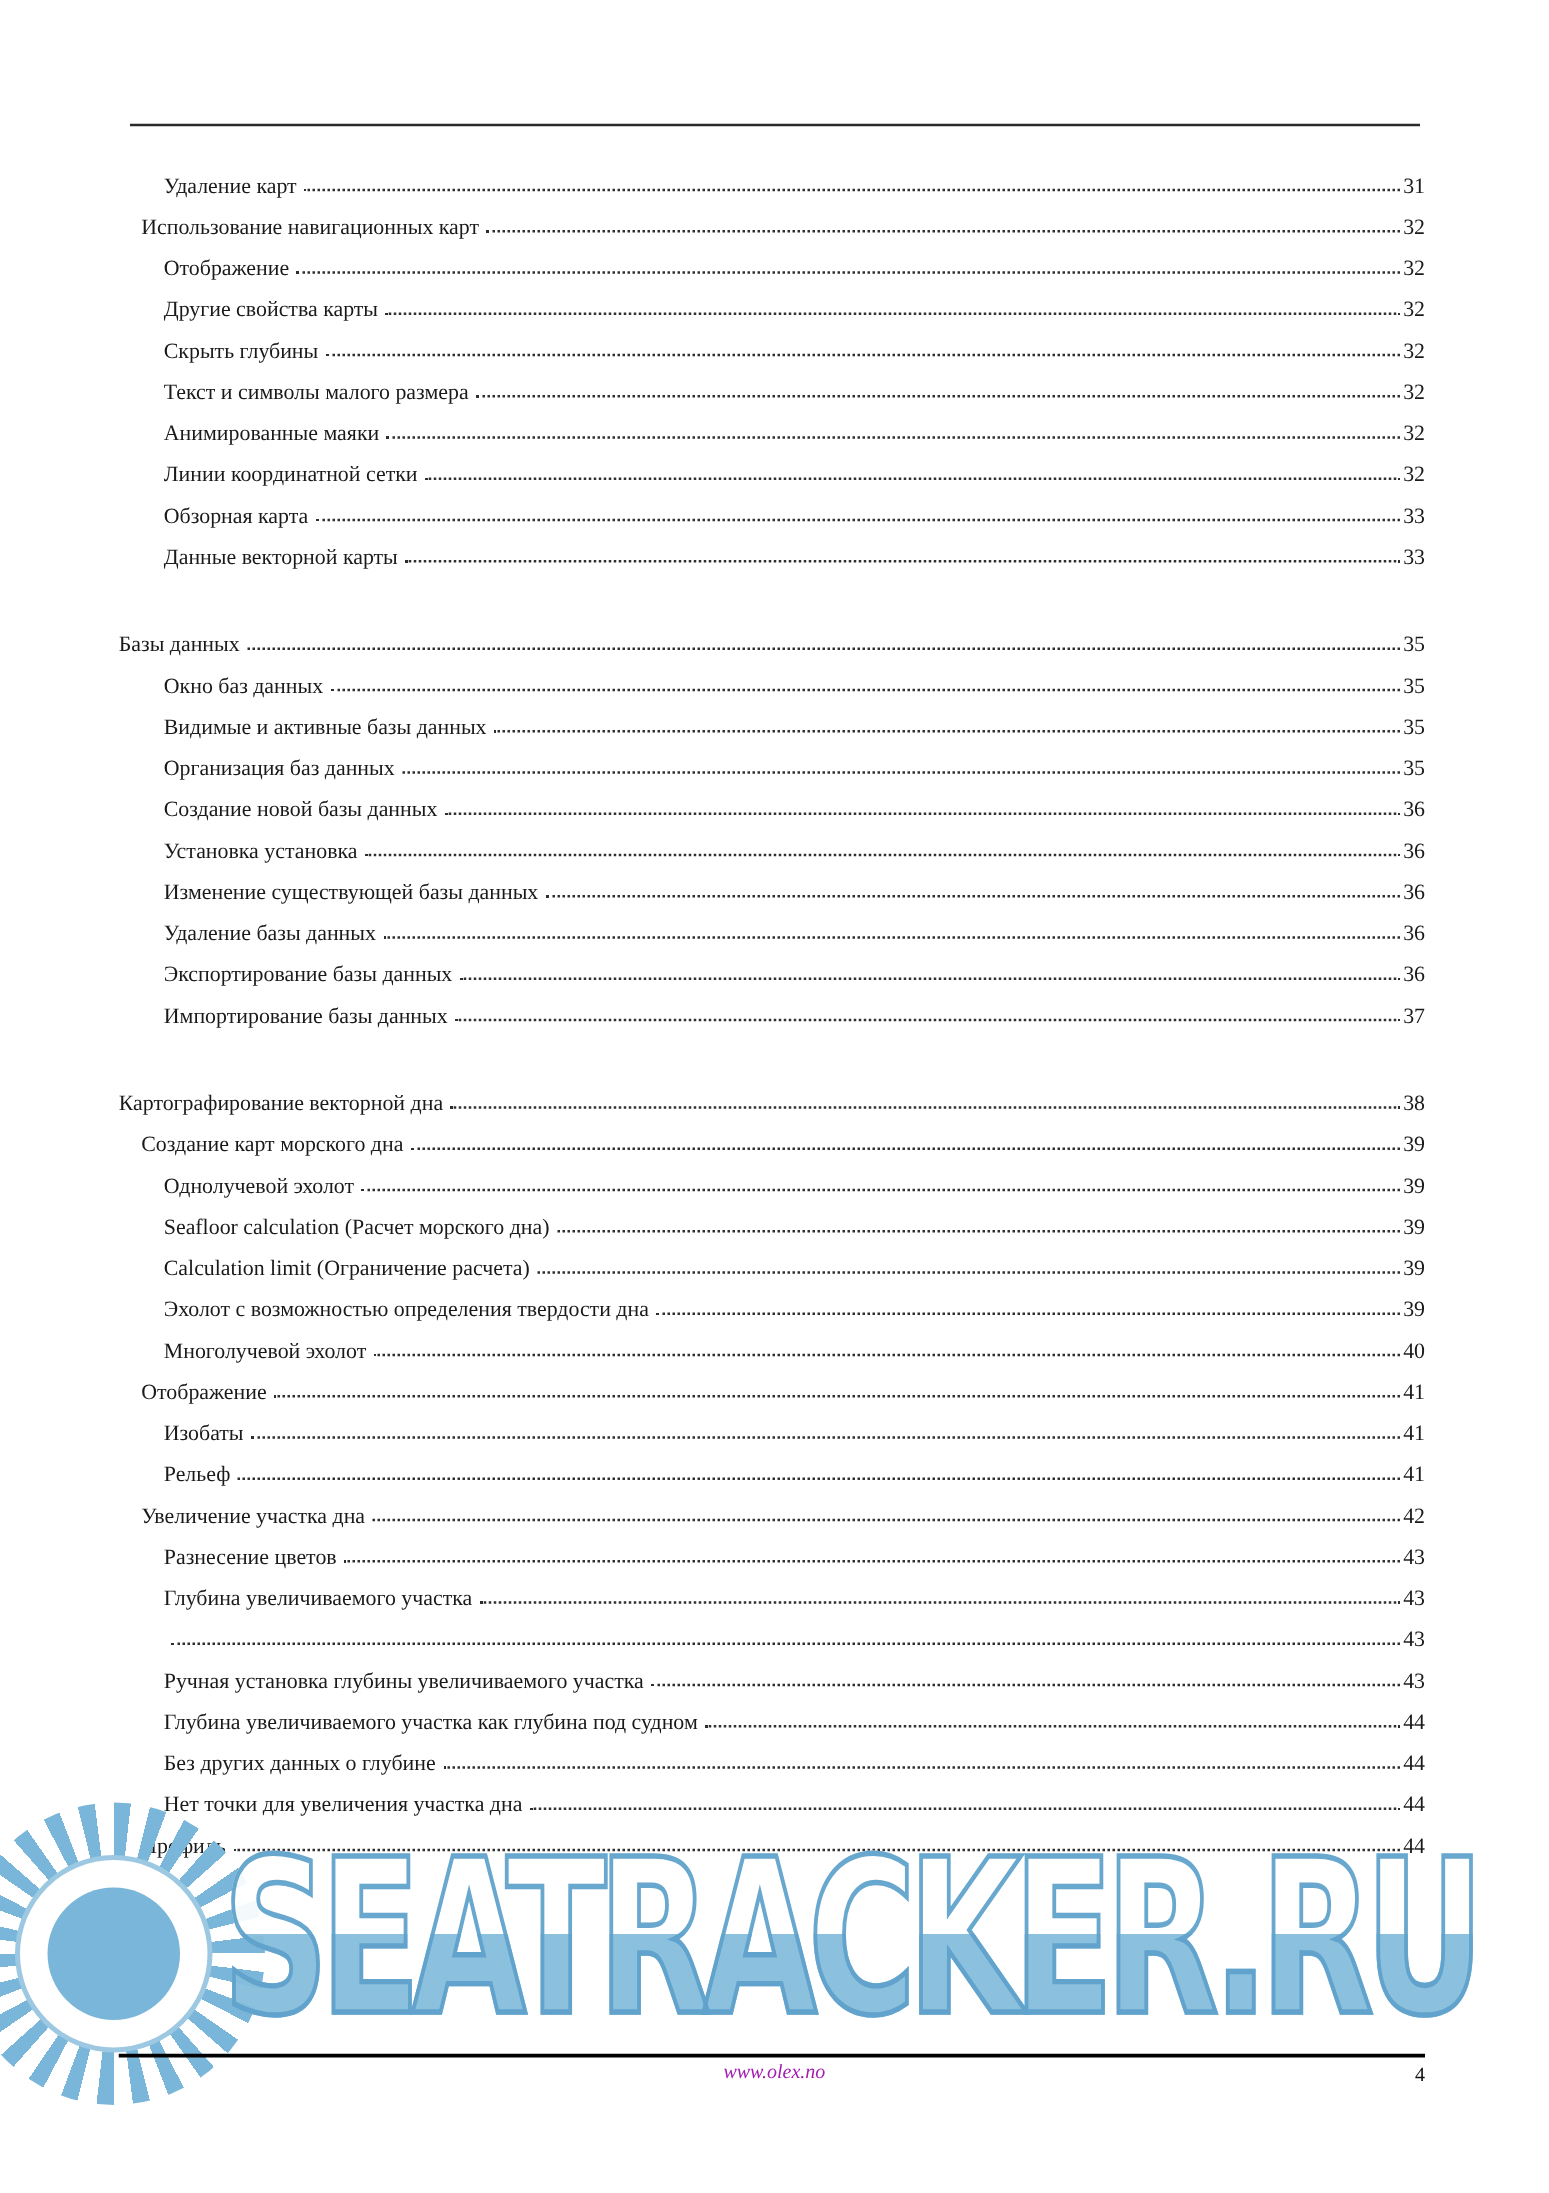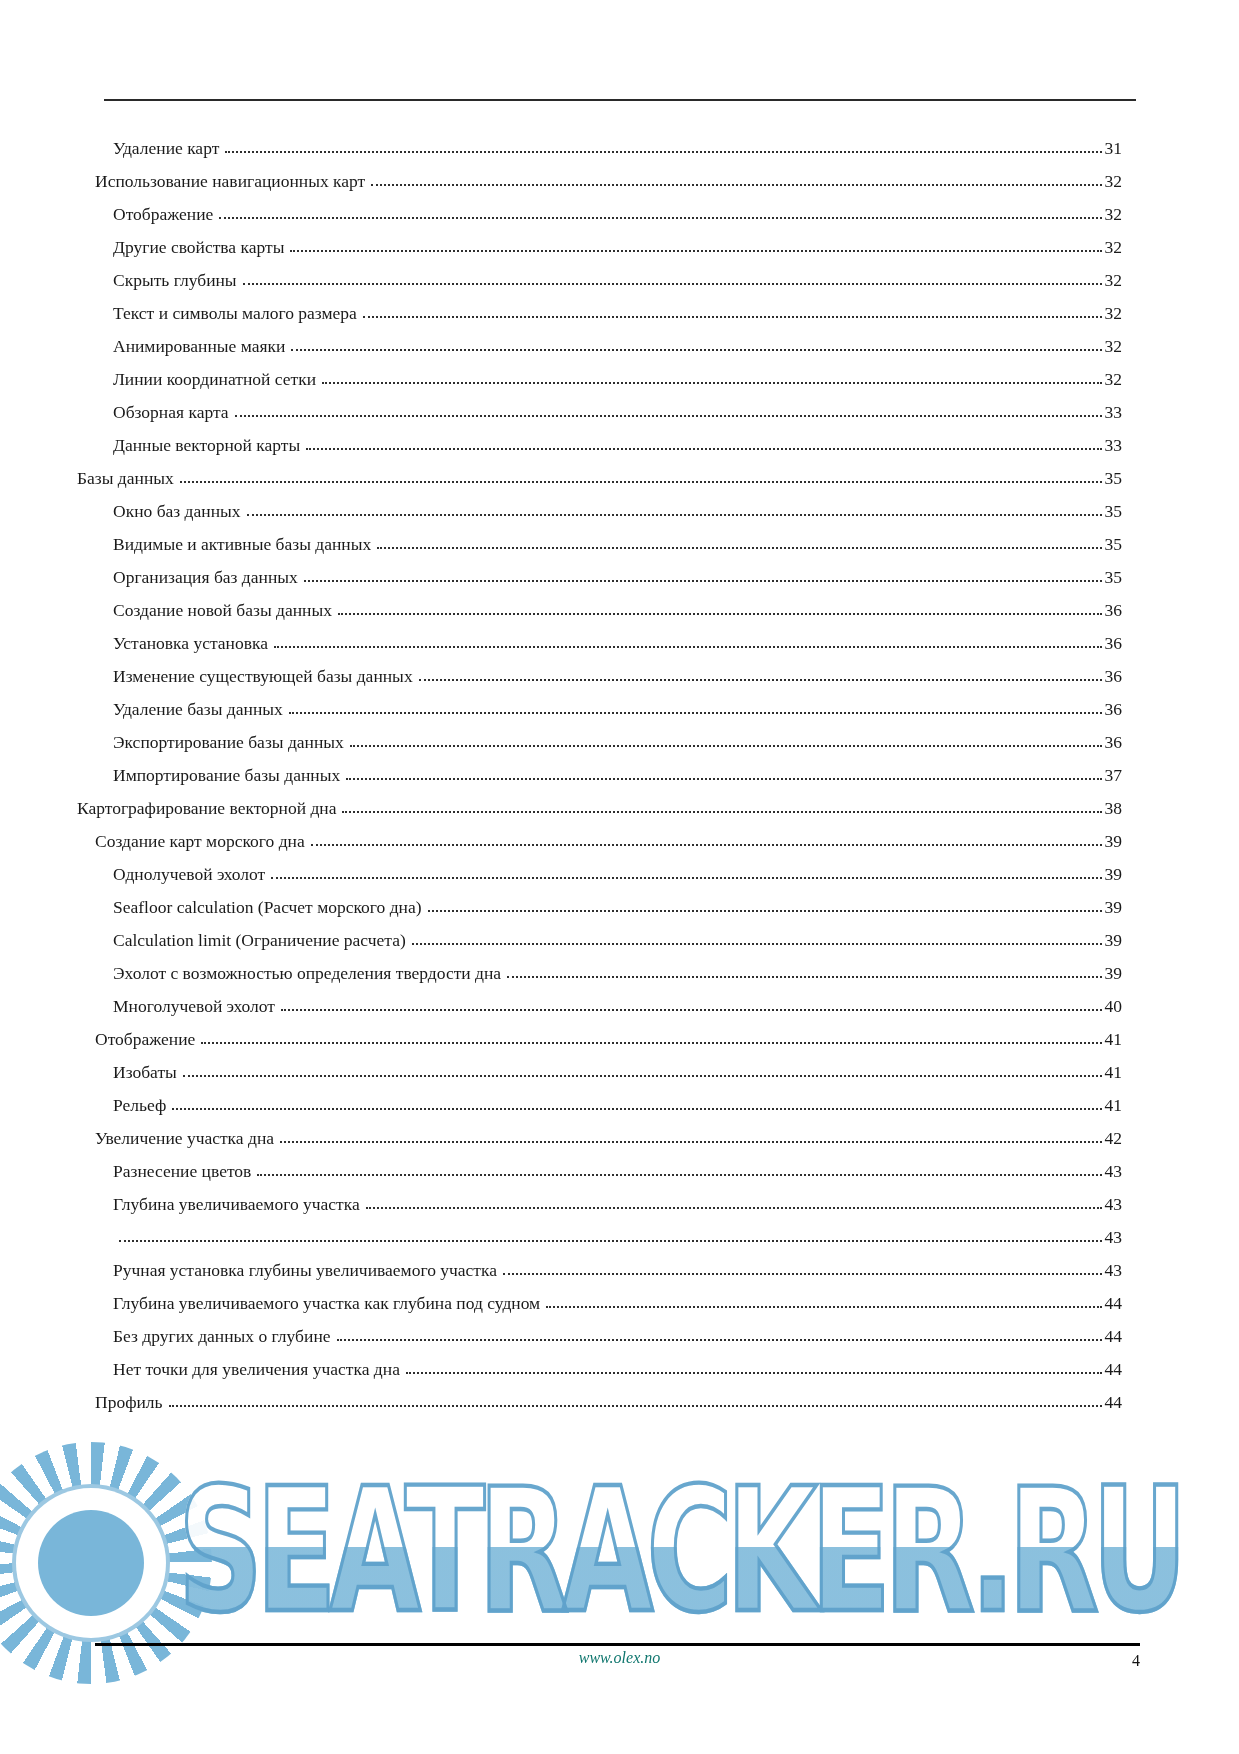--- a/index.html
+++ b/index.html
@@ -28,7 +28,7 @@
   
   .toc {
     position: absolute;
-    left: 77px;
+    left: 95px;
     top: 130px;
     width: 1045px;
     z-index: 10;

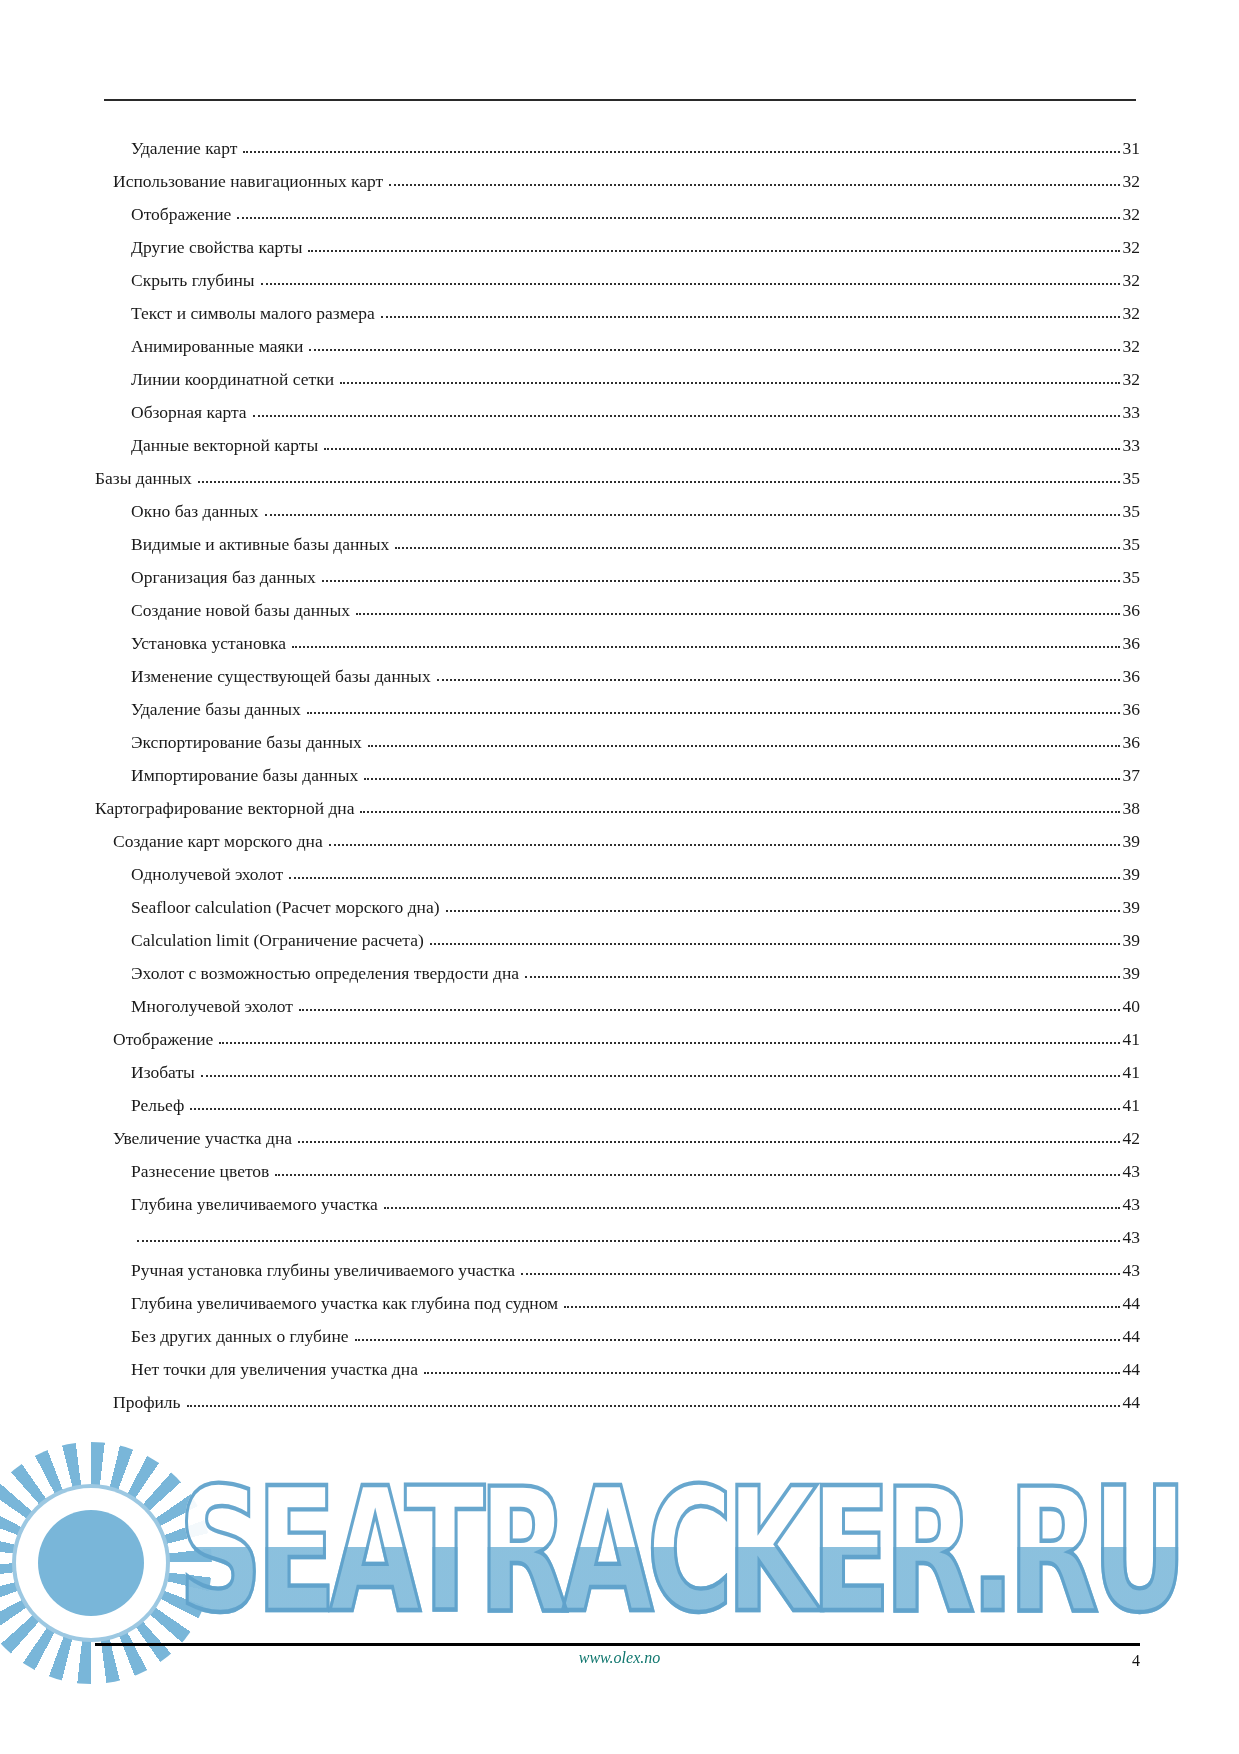--- a/index.html
+++ b/index.html
@@ -54,7 +54,7 @@
     padding-bottom: 6px;
     white-space: nowrap;
   }
-  .lvl0 { padding-left: 0; }
+  .lvl0 { padding-left: 0; margin-top: 37px; }
   .lvl1 { padding-left: 18px; }
   .lvl2 { padding-left: 36px; }
 

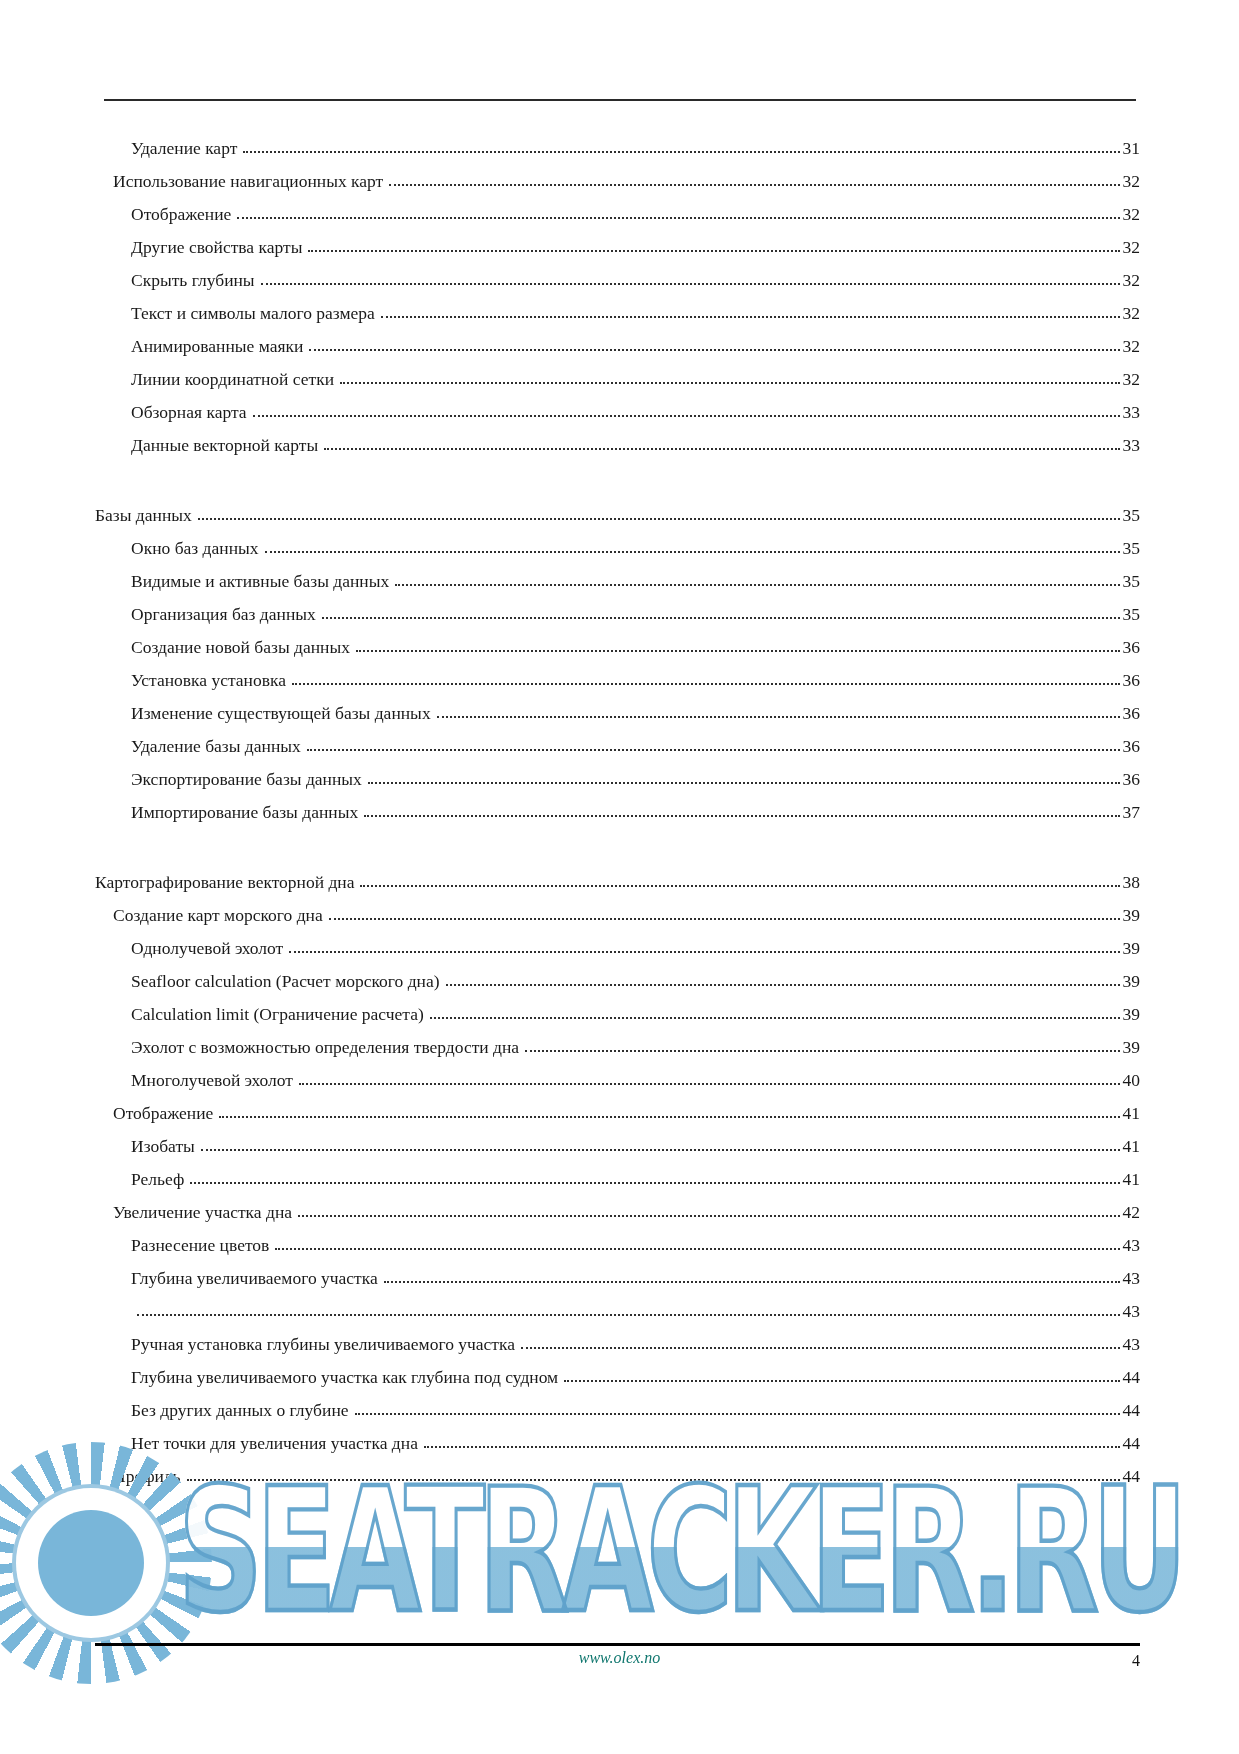--- a/index.html
+++ b/index.html
@@ -130,7 +130,7 @@
     text-align: center;
     font-style: italic;
     font-size: 16px;
-    color: #0f766e;
+    color: #a21caf;
     z-index: 30;
   }
   .footer-page {

